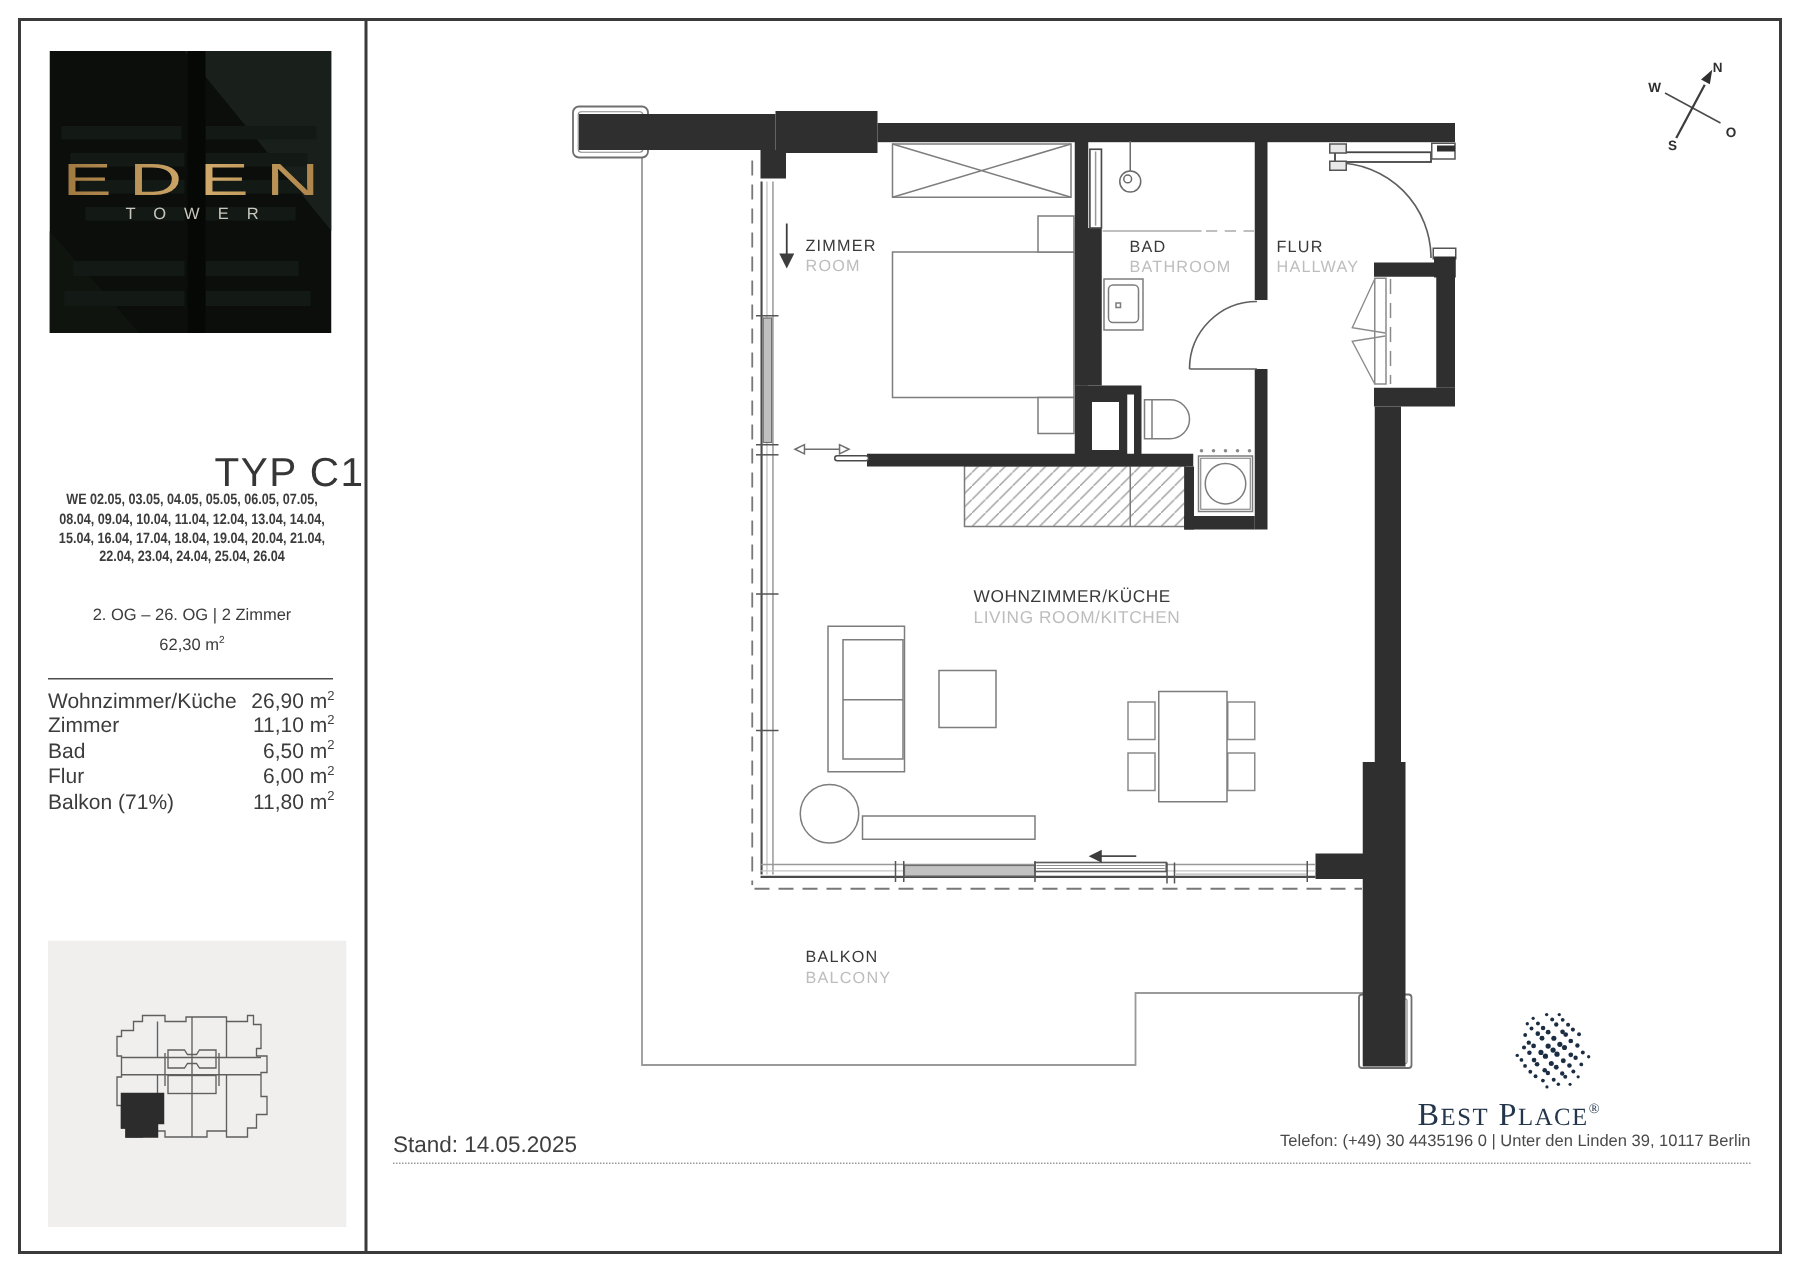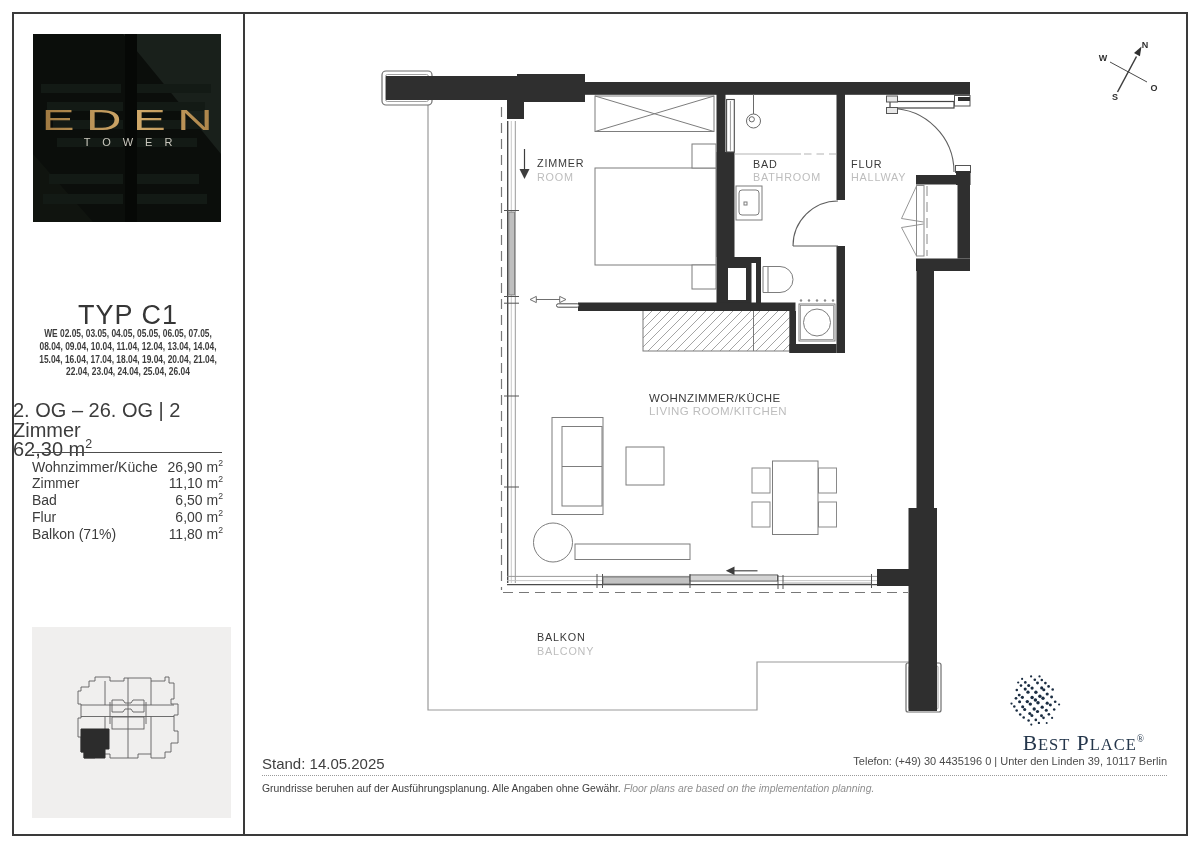--- a/index.html
+++ b/index.html
@@ -47,7 +47,7 @@
 <text x="101" y="112" fill="#c9c7bd" font-size="11" letter-spacing="12" text-anchor="middle" font-family="Liberation Sans,sans-serif">TOWER</text>
 </svg>
 
-<div class="abs" style="left:13px;top:300px;width:230px;text-align:center;font-size:27px;letter-spacing:1px;color:#363636">TYP C1</div>
+<div class="abs" style="left:13px;top:300px;width:230px;text-align:right;font-size:27px;letter-spacing:1px;color:#363636">TYP C1</div>
 
 <div class="abs" style="left:13px;top:328px;width:230px;text-align:center;font-size:10px;font-weight:bold;line-height:12.8px;color:#3c3c3c;white-space:nowrap;transform:scaleX(0.84);transform-origin:115px 0">WE 02.05, 03.05, 04.05, 05.05, 06.05, 07.05,<br>08.04, 09.04, 10.04, 11.04, 12.04, 13.04, 14.04,<br>15.04, 16.04, 17.04, 18.04, 19.04, 20.04, 21.04,<br>22.04, 23.04, 24.04, 25.04, 26.04</div>
 

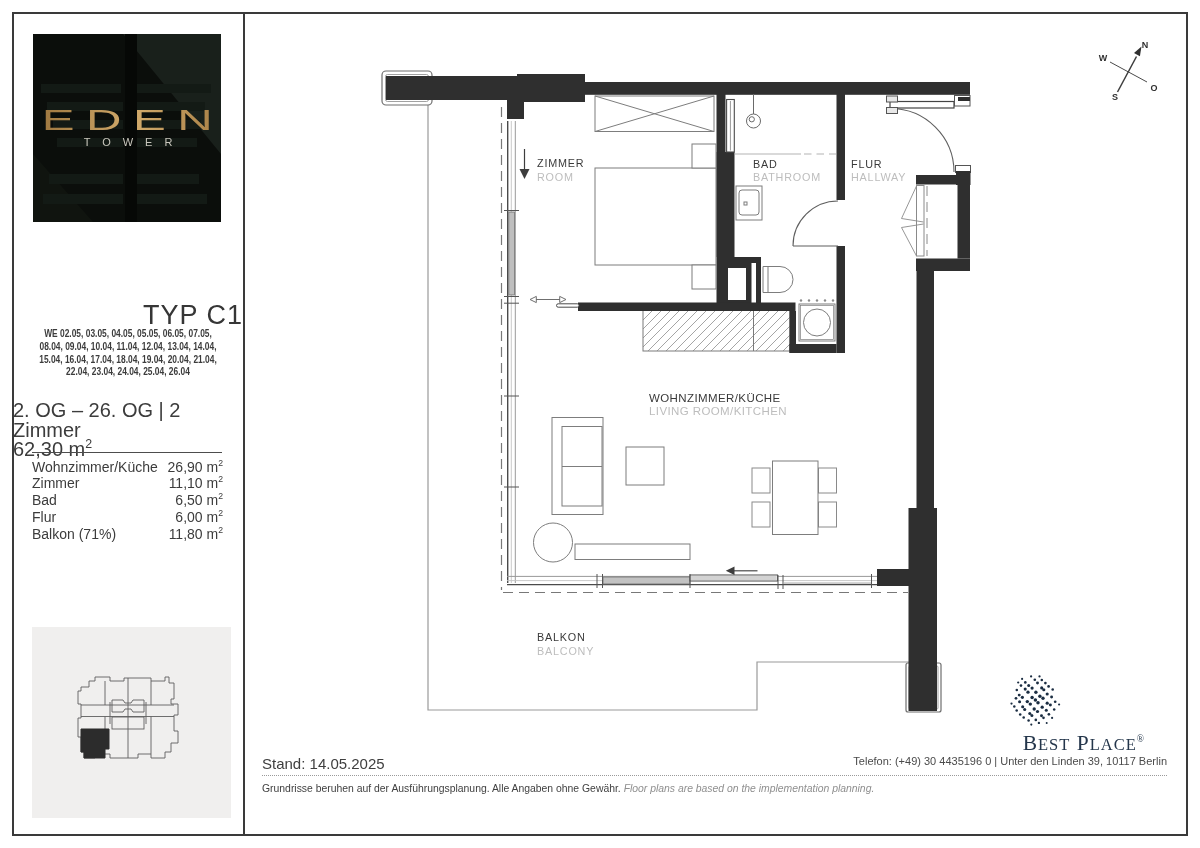--- a/index.html
+++ b/index.html
@@ -51,7 +51,7 @@
 
 <div class="abs" style="left:13px;top:328px;width:230px;text-align:center;font-size:10px;font-weight:bold;line-height:12.8px;color:#3c3c3c;white-space:nowrap;transform:scaleX(0.84);transform-origin:115px 0">WE 02.05, 03.05, 04.05, 05.05, 06.05, 07.05,<br>08.04, 09.04, 10.04, 11.04, 12.04, 13.04, 14.04,<br>15.04, 16.04, 17.04, 18.04, 19.04, 20.04, 21.04,<br>22.04, 23.04, 24.04, 25.04, 26.04</div>
 
-<div class="abs" style="left:13px;top:401px;width:230px;font-size:20px;line-height:19.5px;color:#3c3c3c">2. OG – 26. OG | 2 Zimmer<br>62,30 m<sup class="m2">2</sup></div>
+<div class="abs" style="left:13px;top:401px;width:230px;text-align:center;font-size:11px;line-height:19.5px;color:#3c3c3c">2. OG – 26. OG | 2 Zimmer<br>62,30 m<sup class="m2">2</sup></div>
 
 <div class="abs" style="left:32px;top:452px;width:190px;height:1px;background:#4d4d4d"></div>
 

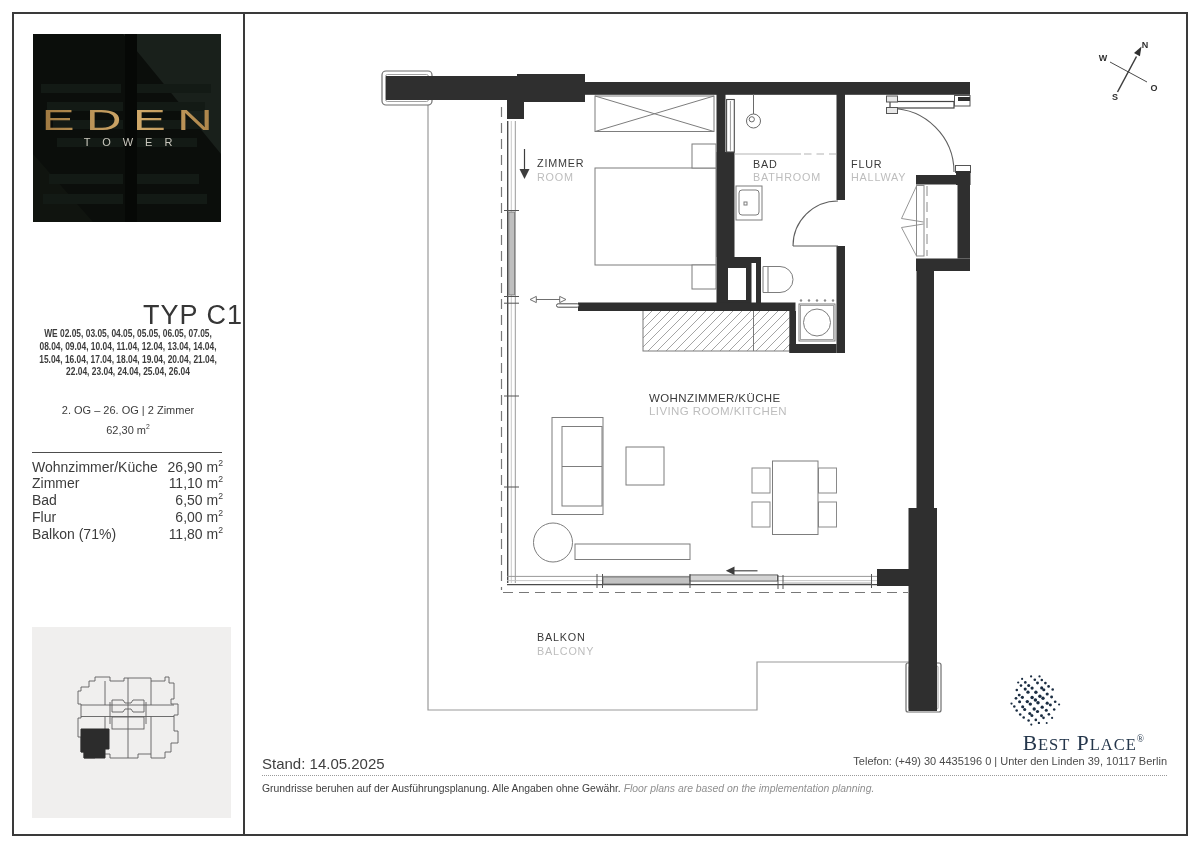--- a/index.html
+++ b/index.html
@@ -420,7 +420,7 @@
 </g>
 </svg>
 
-<div class="abs" style="left:945px;top:731px;width:200px;text-align:right;font-family:'Liberation Serif',serif;color:#24364b;font-size:21.5px;letter-spacing:1px">B<span style="font-size:16.5px">EST</span> P<span style="font-size:16.5px">LACE</span><span style="font-size:9.5px;vertical-align:8px">®</span></div>
+<div class="abs" style="left:945px;top:731px;width:200px;text-align:left;font-family:'Liberation Serif',serif;color:#24364b;font-size:21.5px;letter-spacing:1px">B<span style="font-size:16.5px">EST</span> P<span style="font-size:16.5px">LACE</span><span style="font-size:9.5px;vertical-align:8px">®</span></div>
 
 <div class="abs" style="left:262px;top:754.5px;font-size:15px;color:#3f3f3f">Stand: 14.05.2025</div>
 

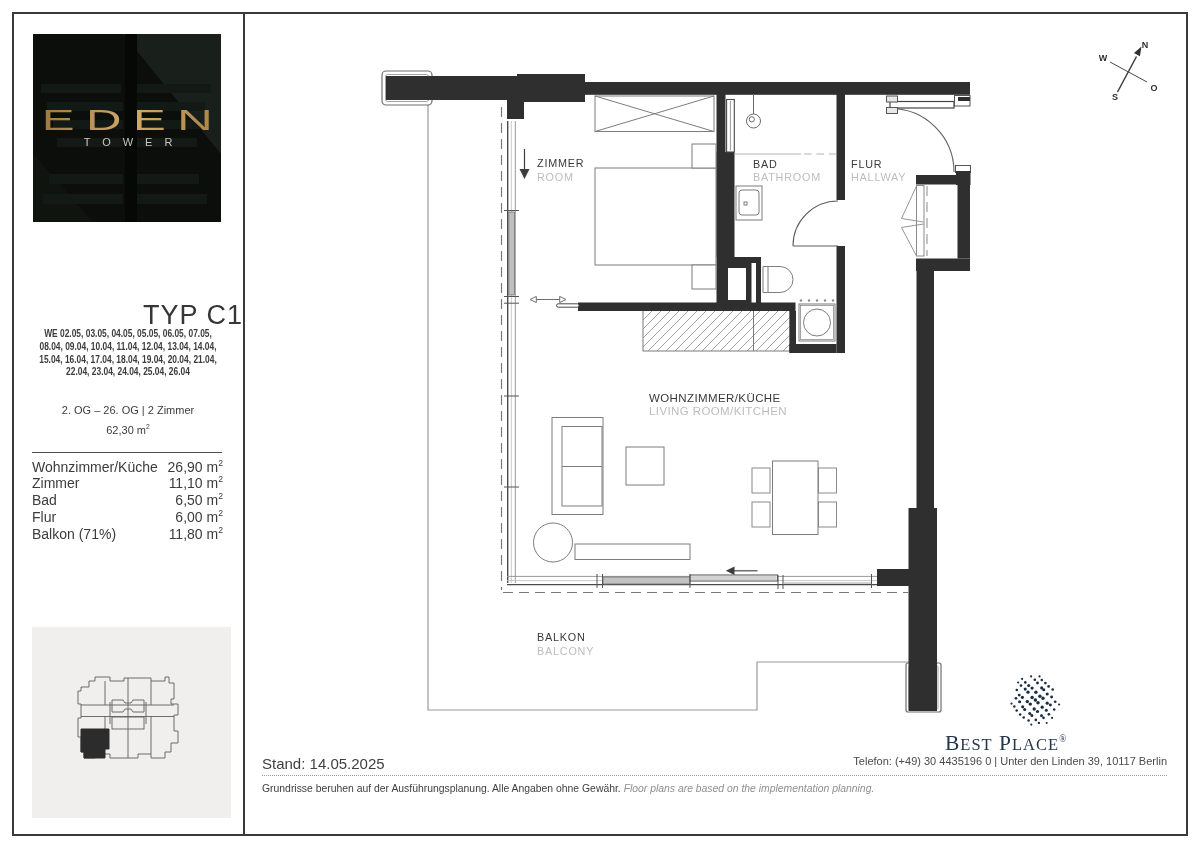--- a/index.html
+++ b/index.html
@@ -428,7 +428,6 @@
 
 <div class="abs" style="left:262px;top:775px;width:905px;height:0;border-top:1px dotted #9a9a9a"></div>
 
-<div class="abs" style="left:262px;top:783px;font-size:10.4px;color:#3f3f3f">Grundrisse beruhen auf der Ausführungsplanung. Alle Angaben ohne Gewähr. <span style="color:#8f8f8f;font-style:italic">Floor plans are based on the implementation planning.</span></div>
 </div>
 
 </body></html>

